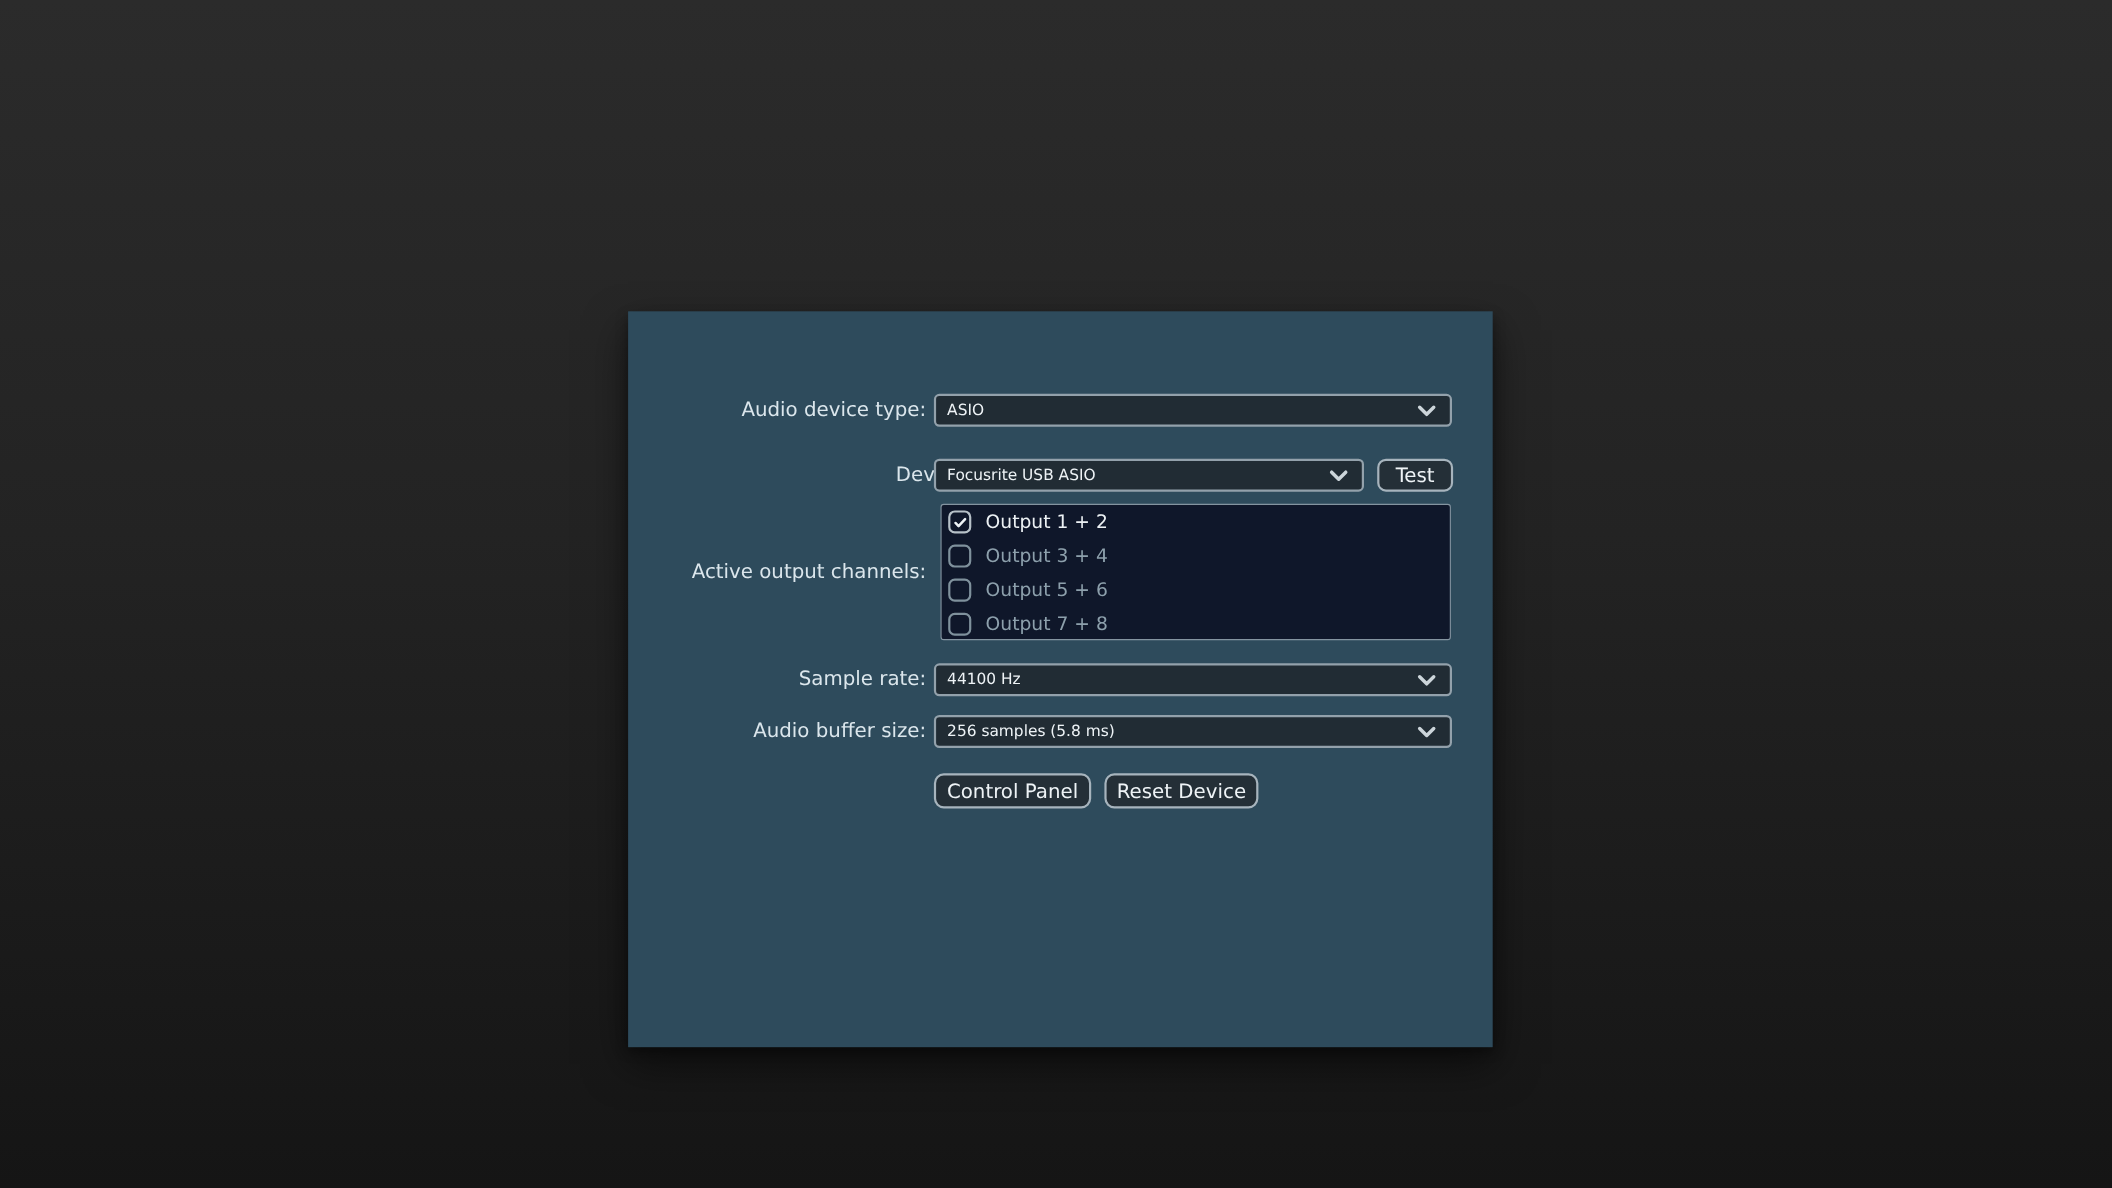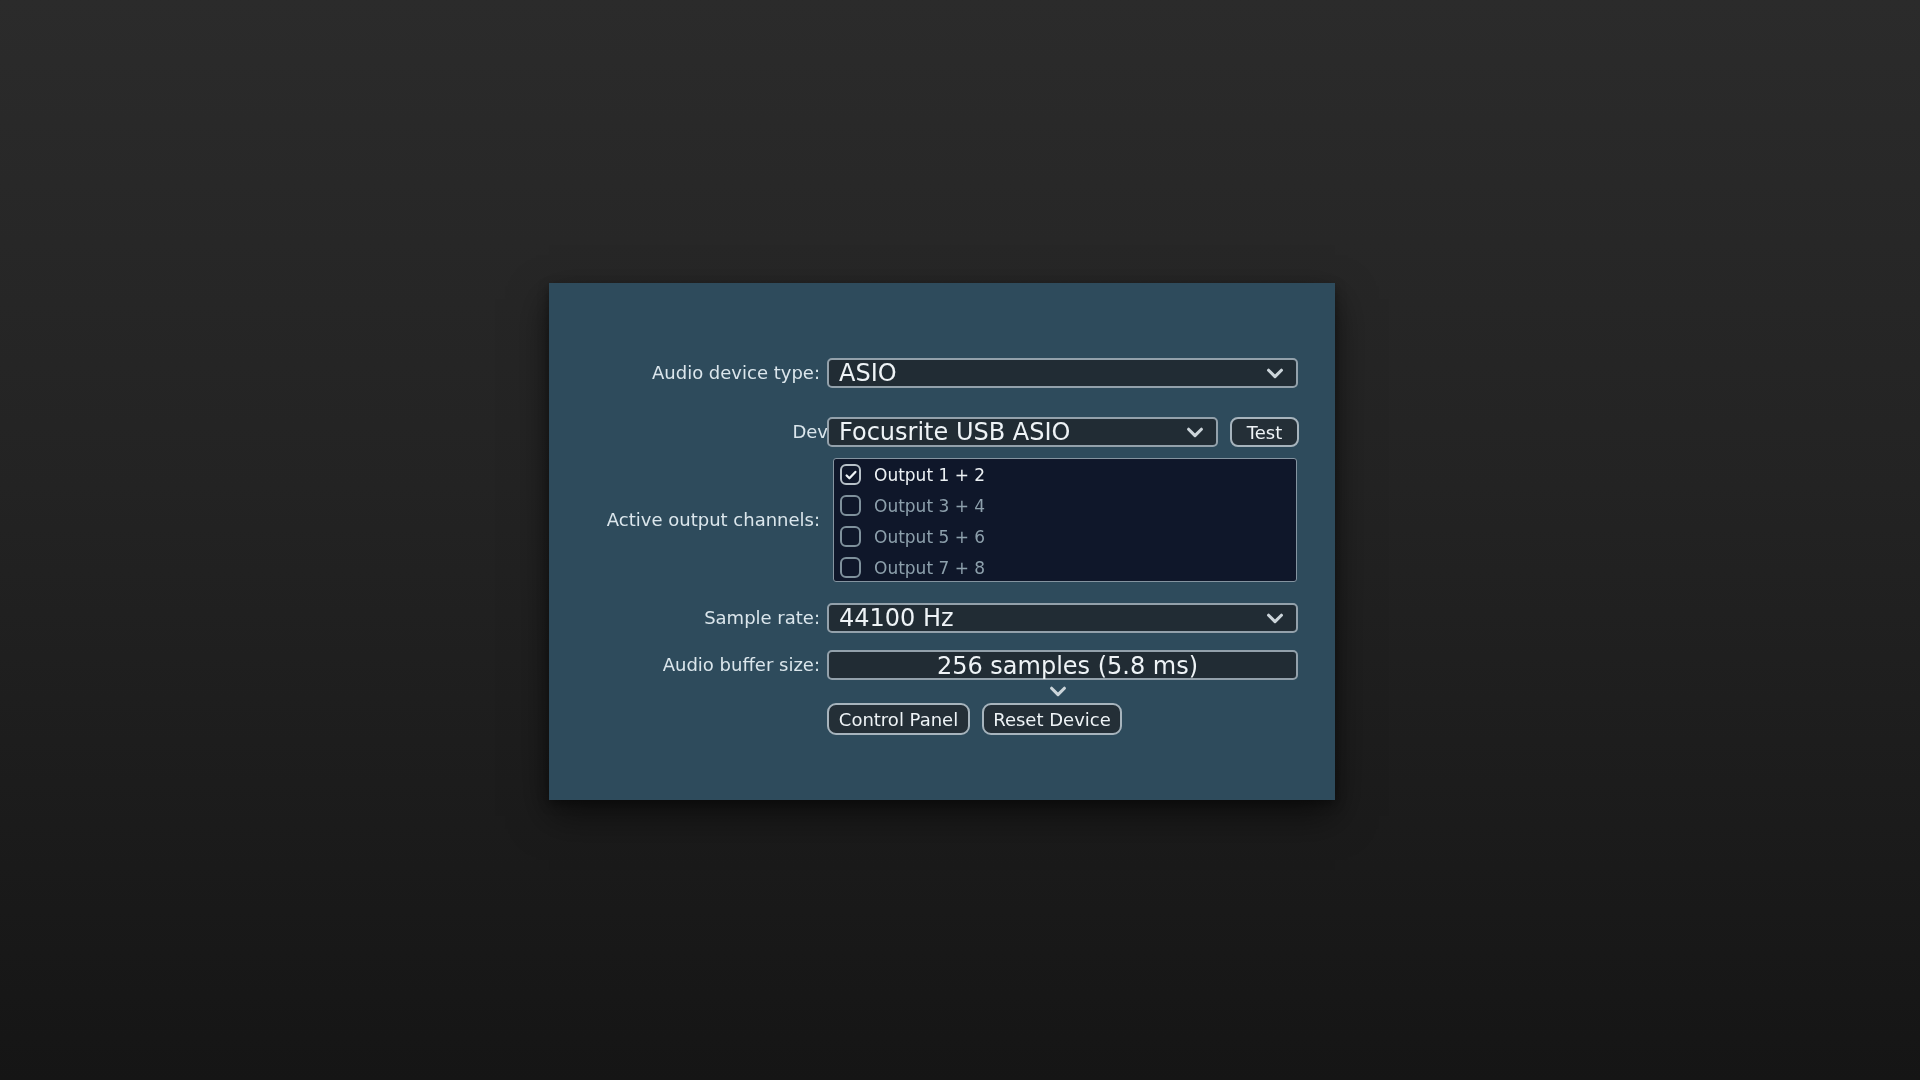--- a/index.html
+++ b/index.html
@@ -17,10 +17,10 @@
 
   .settings-panel {
     position: absolute;
-    left: 549px;
+    left: 571px;
     top: 283px;
     width: 786px;
-    height: 517px;
+    height: 669px;
     background: #2e4b5c;
     box-shadow: 0 16px 36px rgba(0,0,0,0.5), 0 4px 10px rgba(0,0,0,0.35);
   }

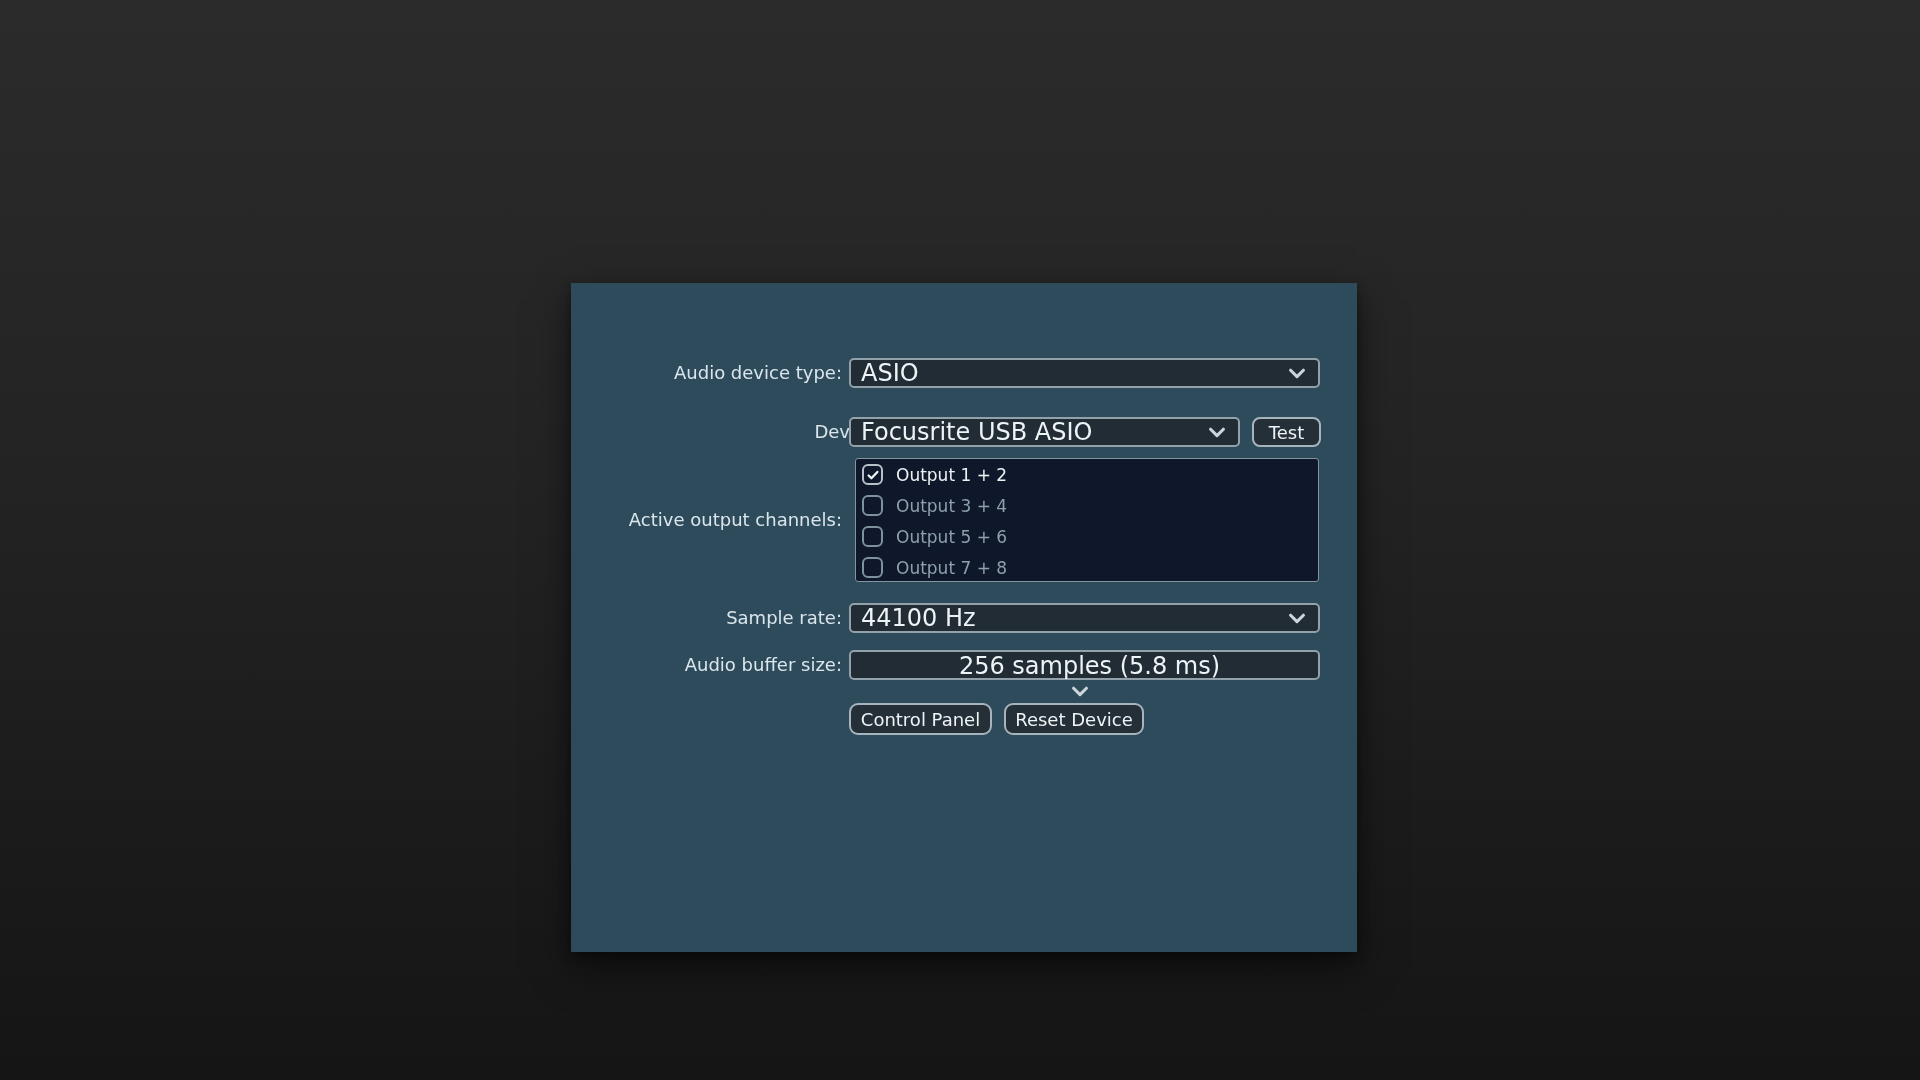--- a/index.html
+++ b/index.html
@@ -47,7 +47,7 @@
   }
   .combo .combo-value {
     color: #eef3f6;
-    font-size: 24px;
+    font-size: 14px;
     padding-left: 10px;
     white-space: nowrap;
     flex: 1;

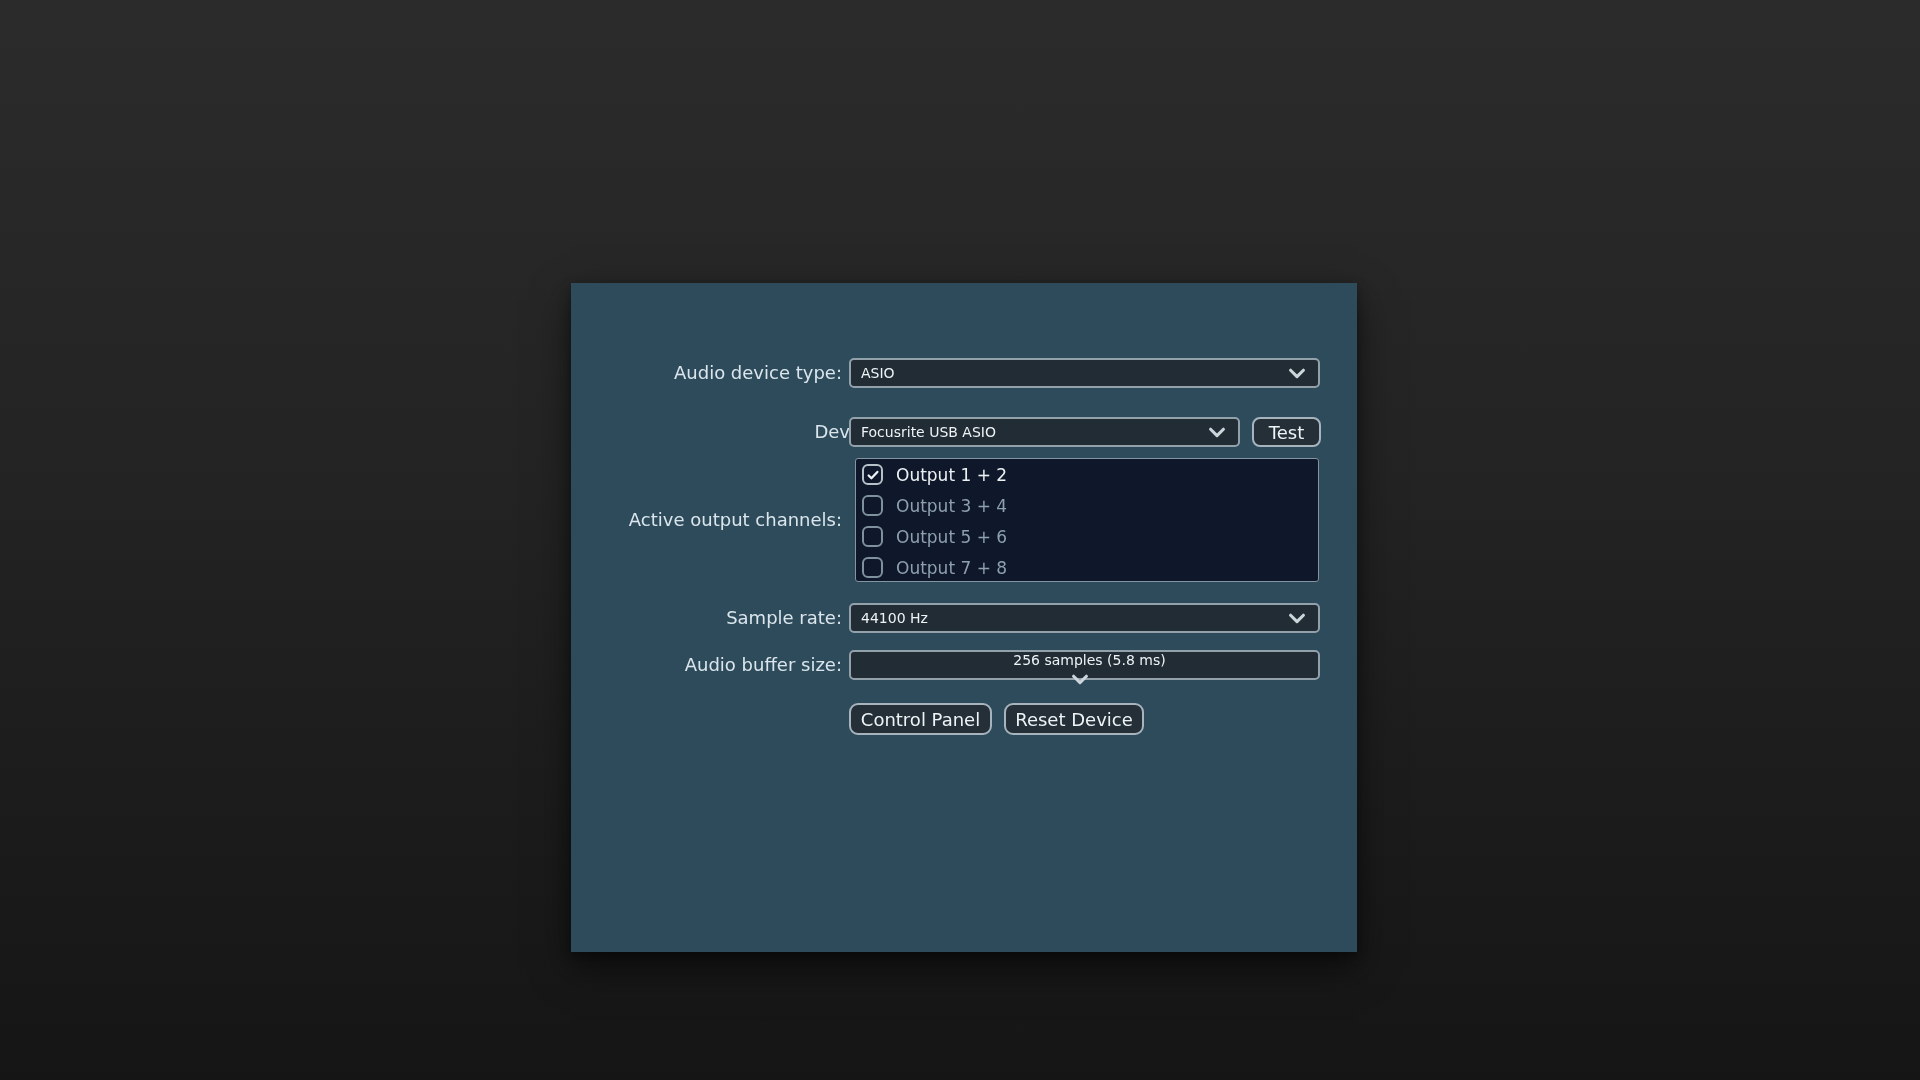--- a/index.html
+++ b/index.html
@@ -197,7 +197,7 @@
   </div>
 
   <div class="field-label" style="top:367px; line-height:30px;">Audio buffer size:</div>
-  <div class="combo" style="left:278px; top:367px; width:471px; height:30px;flex-direction:column;">
+  <div class="combo" style="left:278px; top:367px; width:471px; height:30px;">
     <span class="combo-value">256 samples (5.8 ms)</span>
     <span class="chevron">
       <svg viewBox="0 0 24 24">

